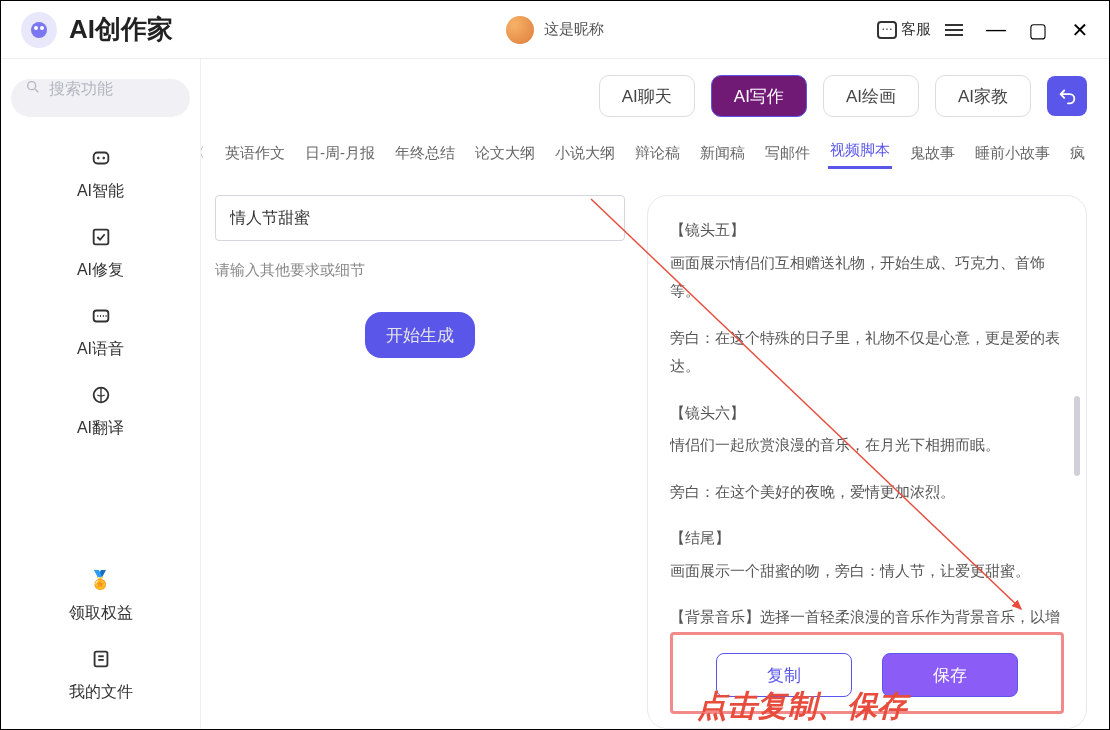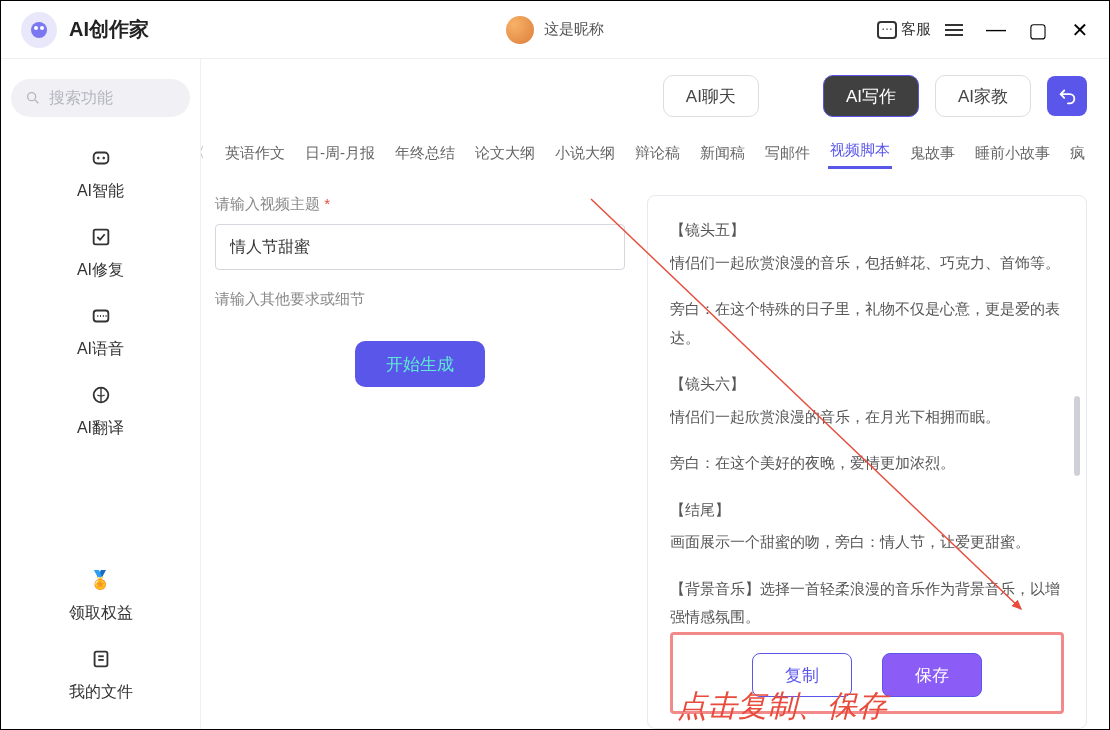--- a/index.html
+++ b/index.html
@@ -10,7 +10,7 @@
 .titlebar { height: 58px; display: flex; align-items: center; padding: 0 20px; border-bottom: 1px solid #eee; position: relative; }
 .titlebar .logo { width: 36px; height: 36px; border-radius: 50%; background: #e9e8fb; margin-right: 12px; display:flex; align-items:center; justify-content:center; }
 .titlebar .logo svg { width:24px; height:24px; }
-.titlebar .app-title { font-size: 20px; font-weight: 700; color: #222; }
+.titlebar .app-title { font-size: 26px; font-weight: 700; color: #222; }
 .titlebar .center { position: absolute; left: 50%; transform: translateX(-50%); display:flex; align-items:center; gap:10px; }
 .titlebar .avatar { width: 28px; height: 28px; border-radius: 50%; background: radial-gradient(circle at 30% 30%, #f7b267, #dd7d3c); }
 .titlebar .nickname { font-size: 15px; color: #555; }

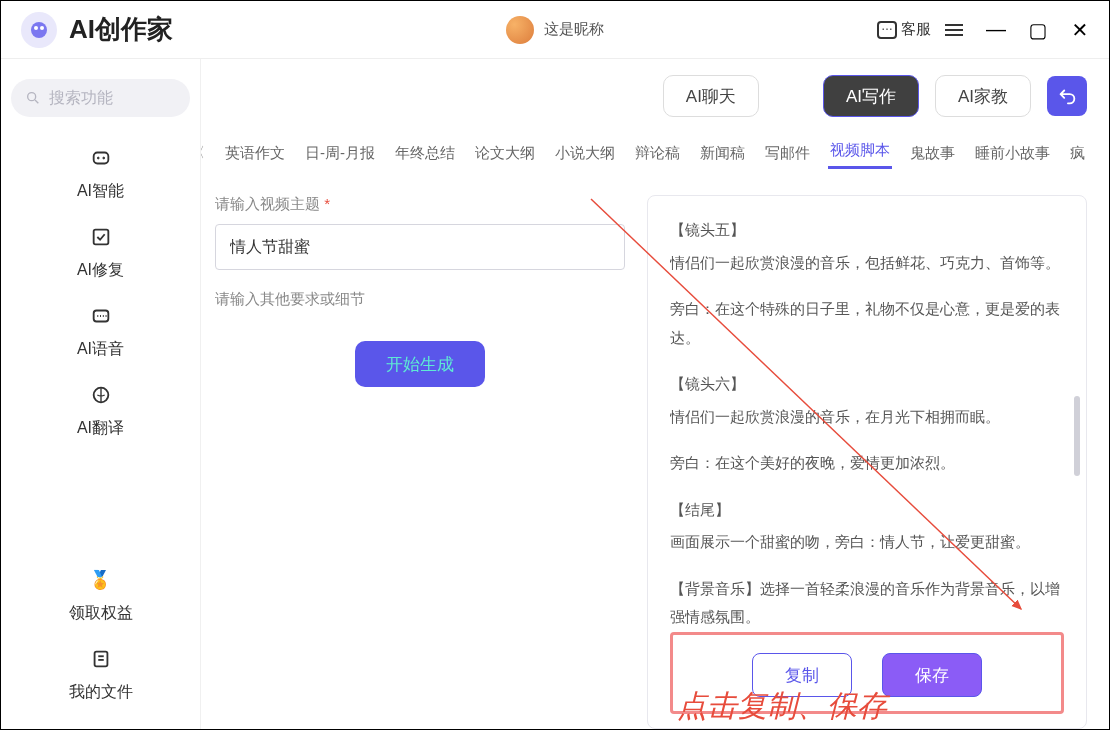--- a/index.html
+++ b/index.html
@@ -25,7 +25,7 @@
 .body-area { display:flex; height: calc(100% - 58px); }
 
 .sidebar { width: 200px; padding: 20px 10px; border-right: 1px solid #f0f0f0; }
-.search-box { background:#f1f1f5; border-radius:20px; height:38px; display:flex; align-items:center; padding:16px 14px; color:#b5b5c0; margin-bottom:18px; }
+.search-box { background:#f1f1f5; border-radius:20px; height:38px; display:flex; align-items:flex-start; padding:0 14px; color:#b5b5c0; margin-bottom:18px; }
 .search-box svg { width:16px; height:16px; margin-right:8px; }
 .nav-item { display:flex; align-items:center; gap:12px; padding:12px 8px; color:#333; font-size:16px; cursor:pointer; border-radius:8px;flex-direction:column; }
 .nav-item .nav-icon { width:22px; height:22px; display:flex; align-items:center; justify-content:center; }

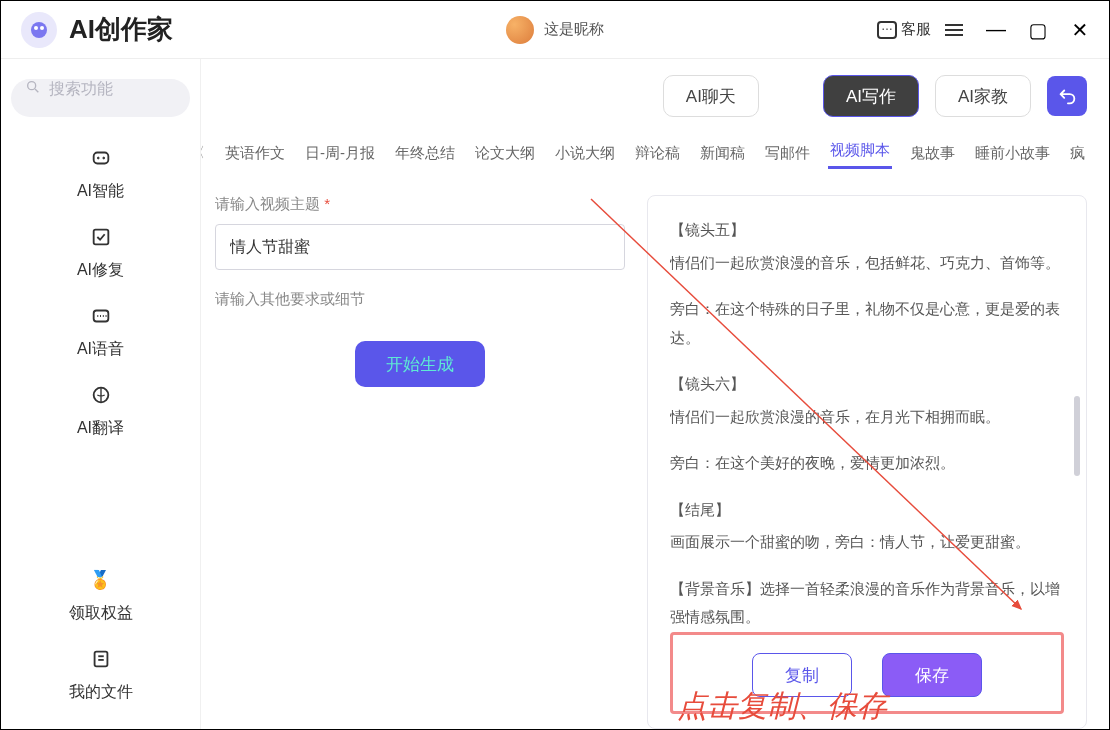--- a/index.html
+++ b/index.html
@@ -36,7 +36,7 @@
 .main { flex:1; padding: 16px 22px 0 14px; position:relative; display:flex; flex-direction:column; overflow:hidden;align-items:flex-end; }
 .top-tabs { display:flex; gap:16px; align-items:center; }
 .top-tab { height:42px; padding:0 22px; border:1px solid #ddd; border-radius:10px; display:flex; align-items:center; font-size:17px; color:#444; cursor:pointer; background:#fff; }
-.top-tab.active { background:#404040; color:#fff; border-color:#5a56ea;margin-left:48px; }
+.top-tab.active { background:#701a75; color:#fff; border-color:#5a56ea; }
 .undo-btn { margin-left:auto; width:40px; height:40px; background:#5a56ea; border-radius:8px; display:flex; align-items:center; justify-content:center; cursor:pointer; }
 .undo-btn svg { width:22px; height:22px; stroke:#fff; fill:none; }
 

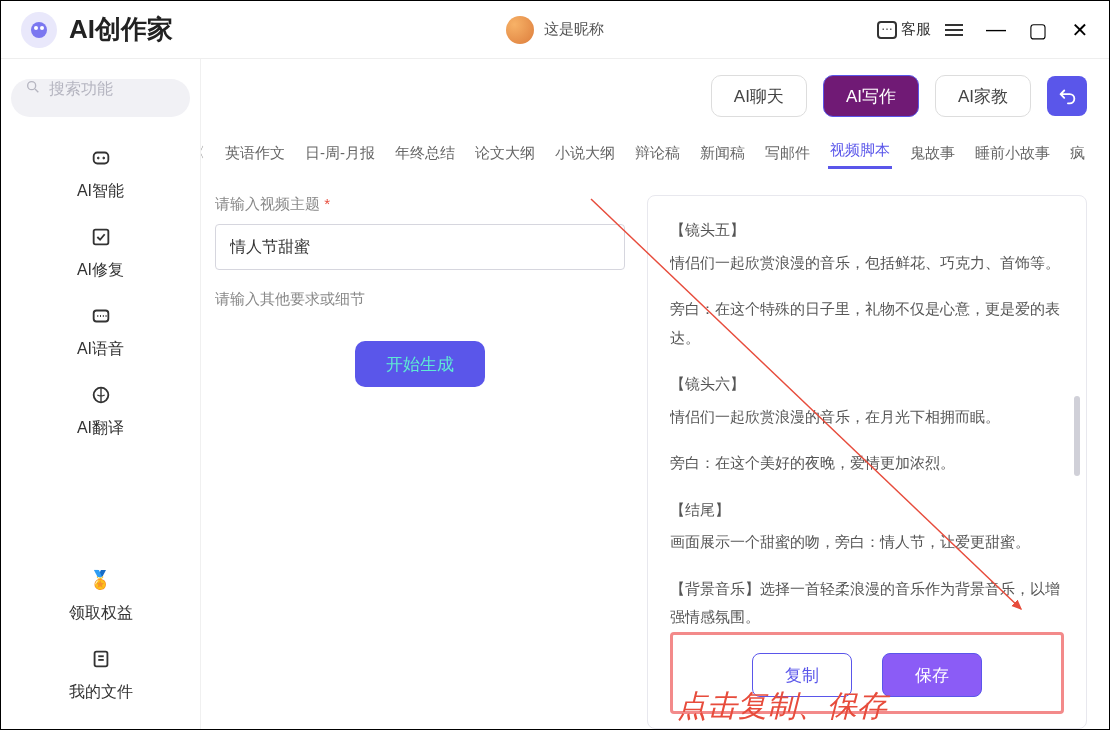--- a/index.html
+++ b/index.html
@@ -170,6 +170,7 @@
       <div class="top-tabs">
         <div class="top-tab">AI聊天</div>
         <div class="top-tab active">AI写作</div>
+        <div class="top-tab">AI绘画</div>
         <div class="top-tab">AI家教</div>
         <div class="undo-btn">
           <svg viewBox="0 0 24 24">

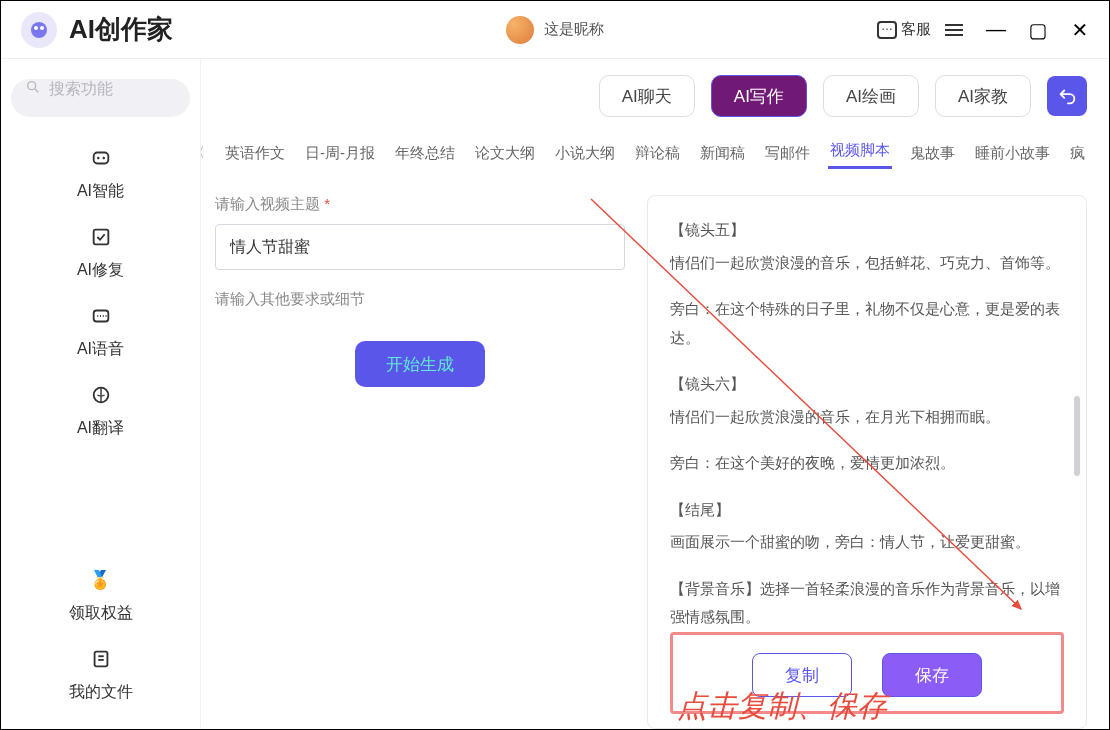--- a/index.html
+++ b/index.html
@@ -198,9 +198,6 @@
 
       <div class="content-row">
         <div class="form-col">
-          <div class="form-label">
-            <span>请输入视频主题</span> <span class="req">*</span>
-          </div>
           <input class="text-input" value="情人节甜蜜" style="">
           <div class="form-label">请输入其他要求或细节</div>
           <button class="gen-btn">开始生成</button>

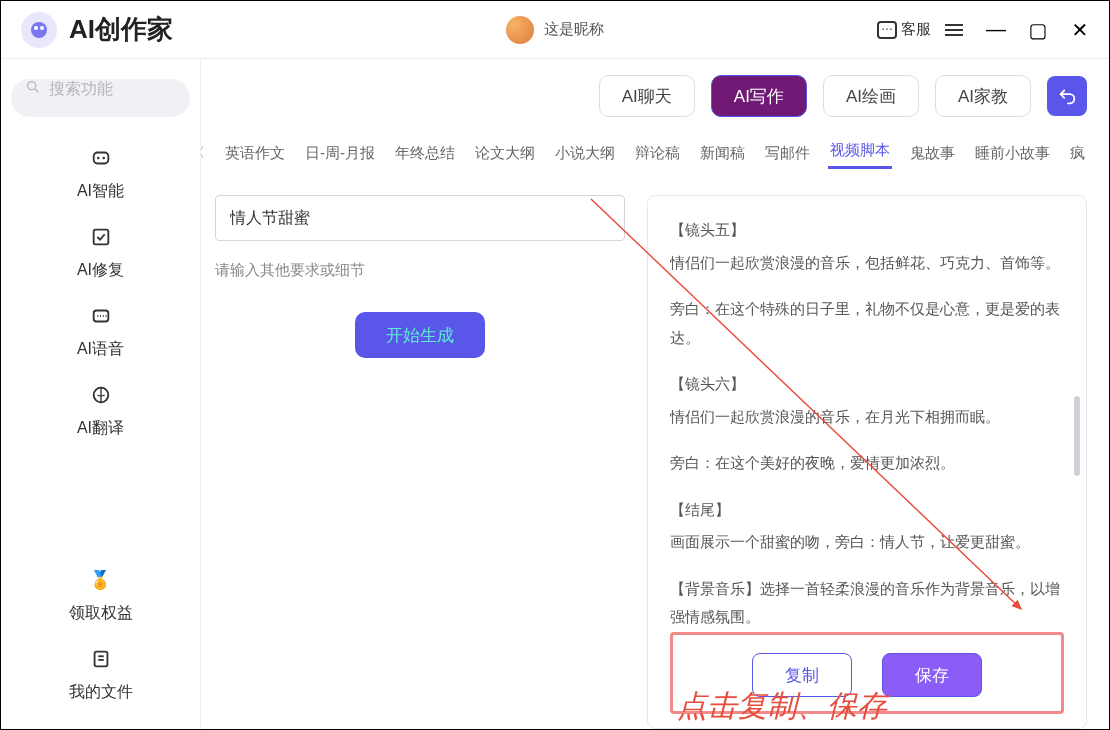--- a/index.html
+++ b/index.html
@@ -54,7 +54,7 @@
 .textarea-input { width:100%; flex:1; min-height:290px; border:1px solid #d6d6de; border-radius:10px; padding:12px 14px; font-size:16px; color:#333; outline:none; resize:none; }
 .gen-btn { width:130px; height:46px; background:#5a56ea; color:#5eead4; border:none; border-radius:10px; font-size:17px; cursor:pointer; align-self:center; margin-top:22px; }
 
-.output-col { flex:1; border:1px solid #e8e8ee; border-radius:8px; padding:20px 22px 14px 22px; display:flex; flex-direction:column; position:relative; overflow:hidden; }
+.output-col { flex:1; border:1px solid #e8e8ee; border-radius:20px; padding:20px 22px 14px 22px; display:flex; flex-direction:column; position:relative; overflow:hidden; }
 .output-text { font-size:15px; color:#555; line-height:1.9; overflow-y:auto; flex:1; }
 .output-text p { margin-bottom:4px; }
 .output-text .gap { height:14px; }

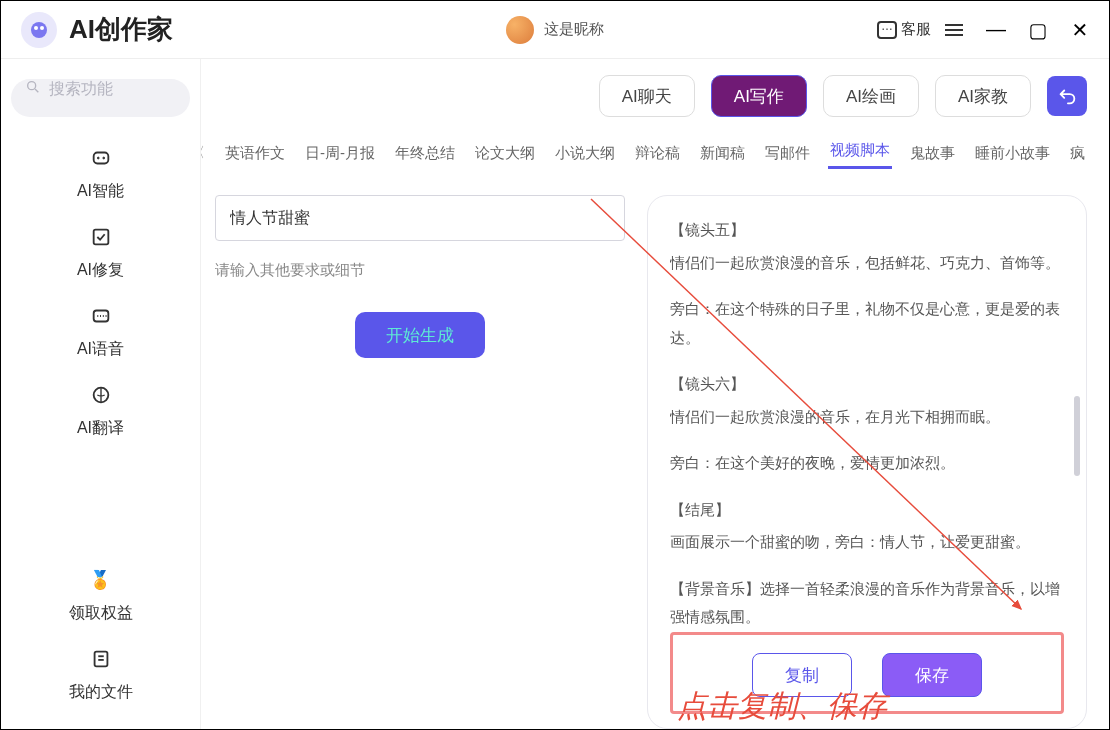--- a/index.html
+++ b/index.html
@@ -206,7 +206,7 @@
         <div class="output-col">
           <div class="output-text" id="output-text">
               <p>【镜头五】</p>
-              <p>情侣们一起欣赏浪漫的音乐，包括鲜花、巧克力、首饰等。</p>
+              <p>画面展示情侣们互相赠送礼物，开始生成、巧克力、首饰等。</p>
               <div class="gap"></div>
               <p>旁白：在这个特殊的日子里，礼物不仅是心意，更是爱的表达。</p>
               <div class="gap"></div>

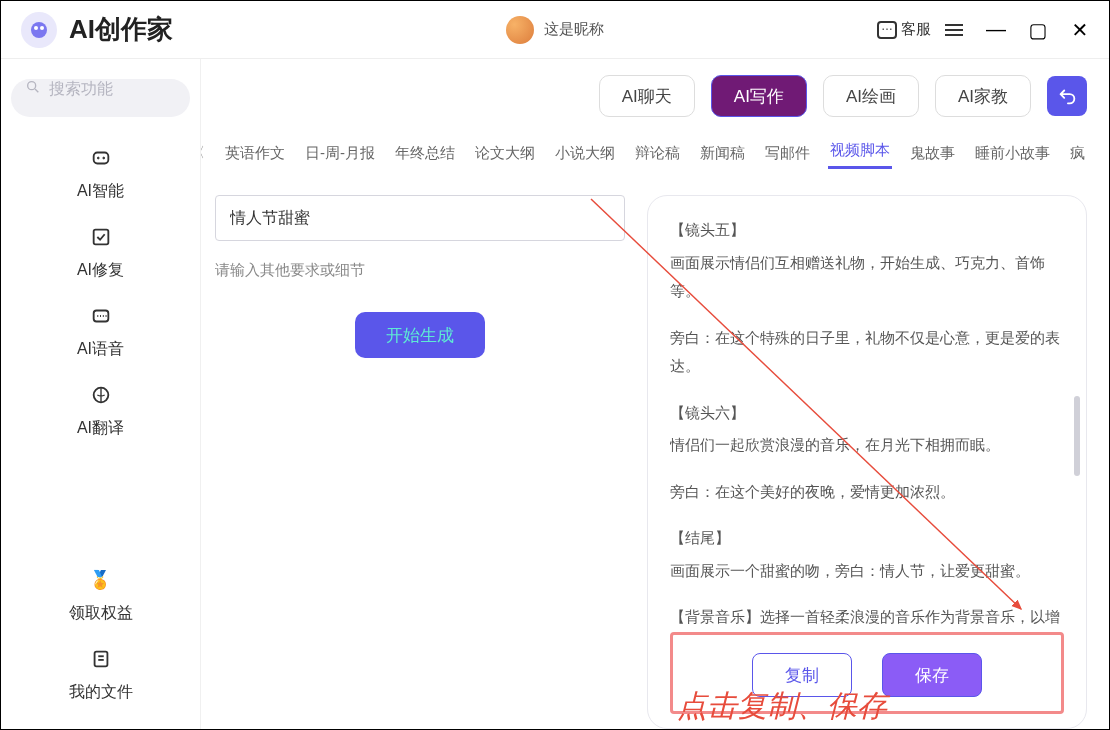--- a/index.html
+++ b/index.html
@@ -52,7 +52,7 @@
 .req { color:#e74c3c; }
 .text-input { width:100%; height:46px; border:1px solid #d6d6de; border-radius:4px; padding:0 14px; font-size:16px; color:#333; outline:none; margin-bottom:20px; }
 .textarea-input { width:100%; flex:1; min-height:290px; border:1px solid #d6d6de; border-radius:10px; padding:12px 14px; font-size:16px; color:#333; outline:none; resize:none; }
-.gen-btn { width:130px; height:46px; background:#5a56ea; color:#5eead4; border:none; border-radius:10px; font-size:17px; cursor:pointer; align-self:center; margin-top:22px; }
+.gen-btn { width:110px; height:46px; background:#5a56ea; color:#e5e5e5; border:none; border-radius:16px; font-size:17px; cursor:pointer; align-self:center; margin-top:22px; }
 
 .output-col { flex:1; border:1px solid #e8e8ee; border-radius:20px; padding:20px 22px 14px 22px; display:flex; flex-direction:column; position:relative; overflow:hidden; }
 .output-text { font-size:15px; color:#555; line-height:1.9; overflow-y:auto; flex:1; }

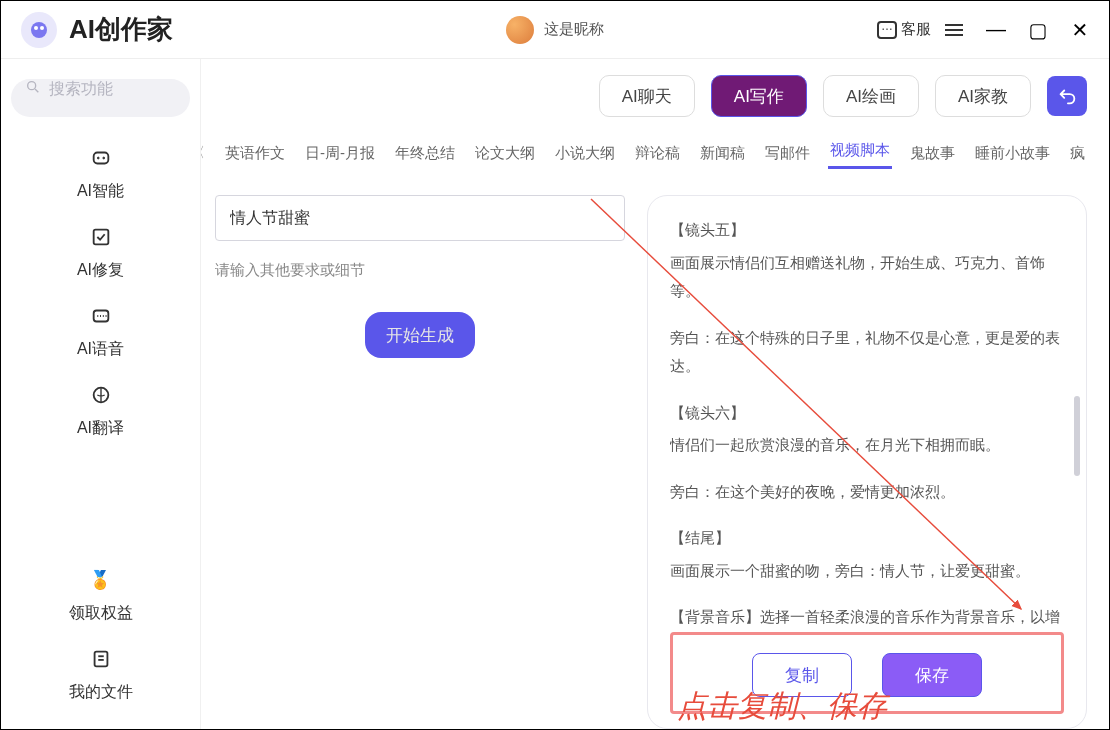--- a/index.html
+++ b/index.html
@@ -61,7 +61,7 @@
 .output-scroll { position:absolute; right:6px; top:200px; width:6px; height:80px; background:#d0d0d8; border-radius:3px; }
 
 .out-actions { border:3px solid #f38a8a; border-radius:4px; padding:18px 40px 14px 40px; margin-top:8px; display:flex; gap:30px; justify-content:center; position:relative; }
-.out-btn { width:100px; height:44px; border-radius:8px; font-size:17px; cursor:pointer; }
+.out-btn { width:136px; height:44px; border-radius:8px; font-size:17px; cursor:pointer; }
 .out-btn.copy { background:#fff; border:1px solid #5a56ea; color:#5a56ea; }
 .out-btn.save { background:#8b5cf6; border:1px solid #5a56ea; color:#fff; }
 

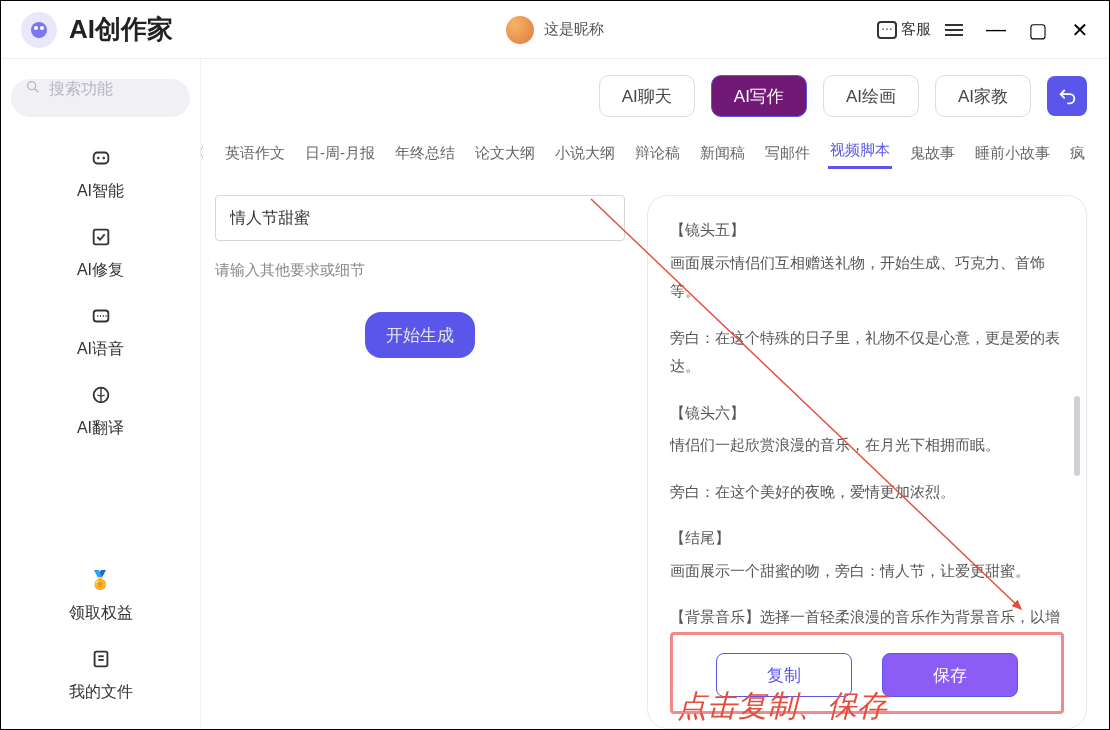--- a/index.html
+++ b/index.html
@@ -239,7 +239,7 @@
     </div>
   </div>
 
-  <div class="anno-text" style="left:676px; bottom:2px;">点击复制、保存</div>
+  <div class="anno-text" style="left:696px; bottom:2px;font-weight:bold;">点击复制、保存</div>
 </div>
 
 </body></html>

